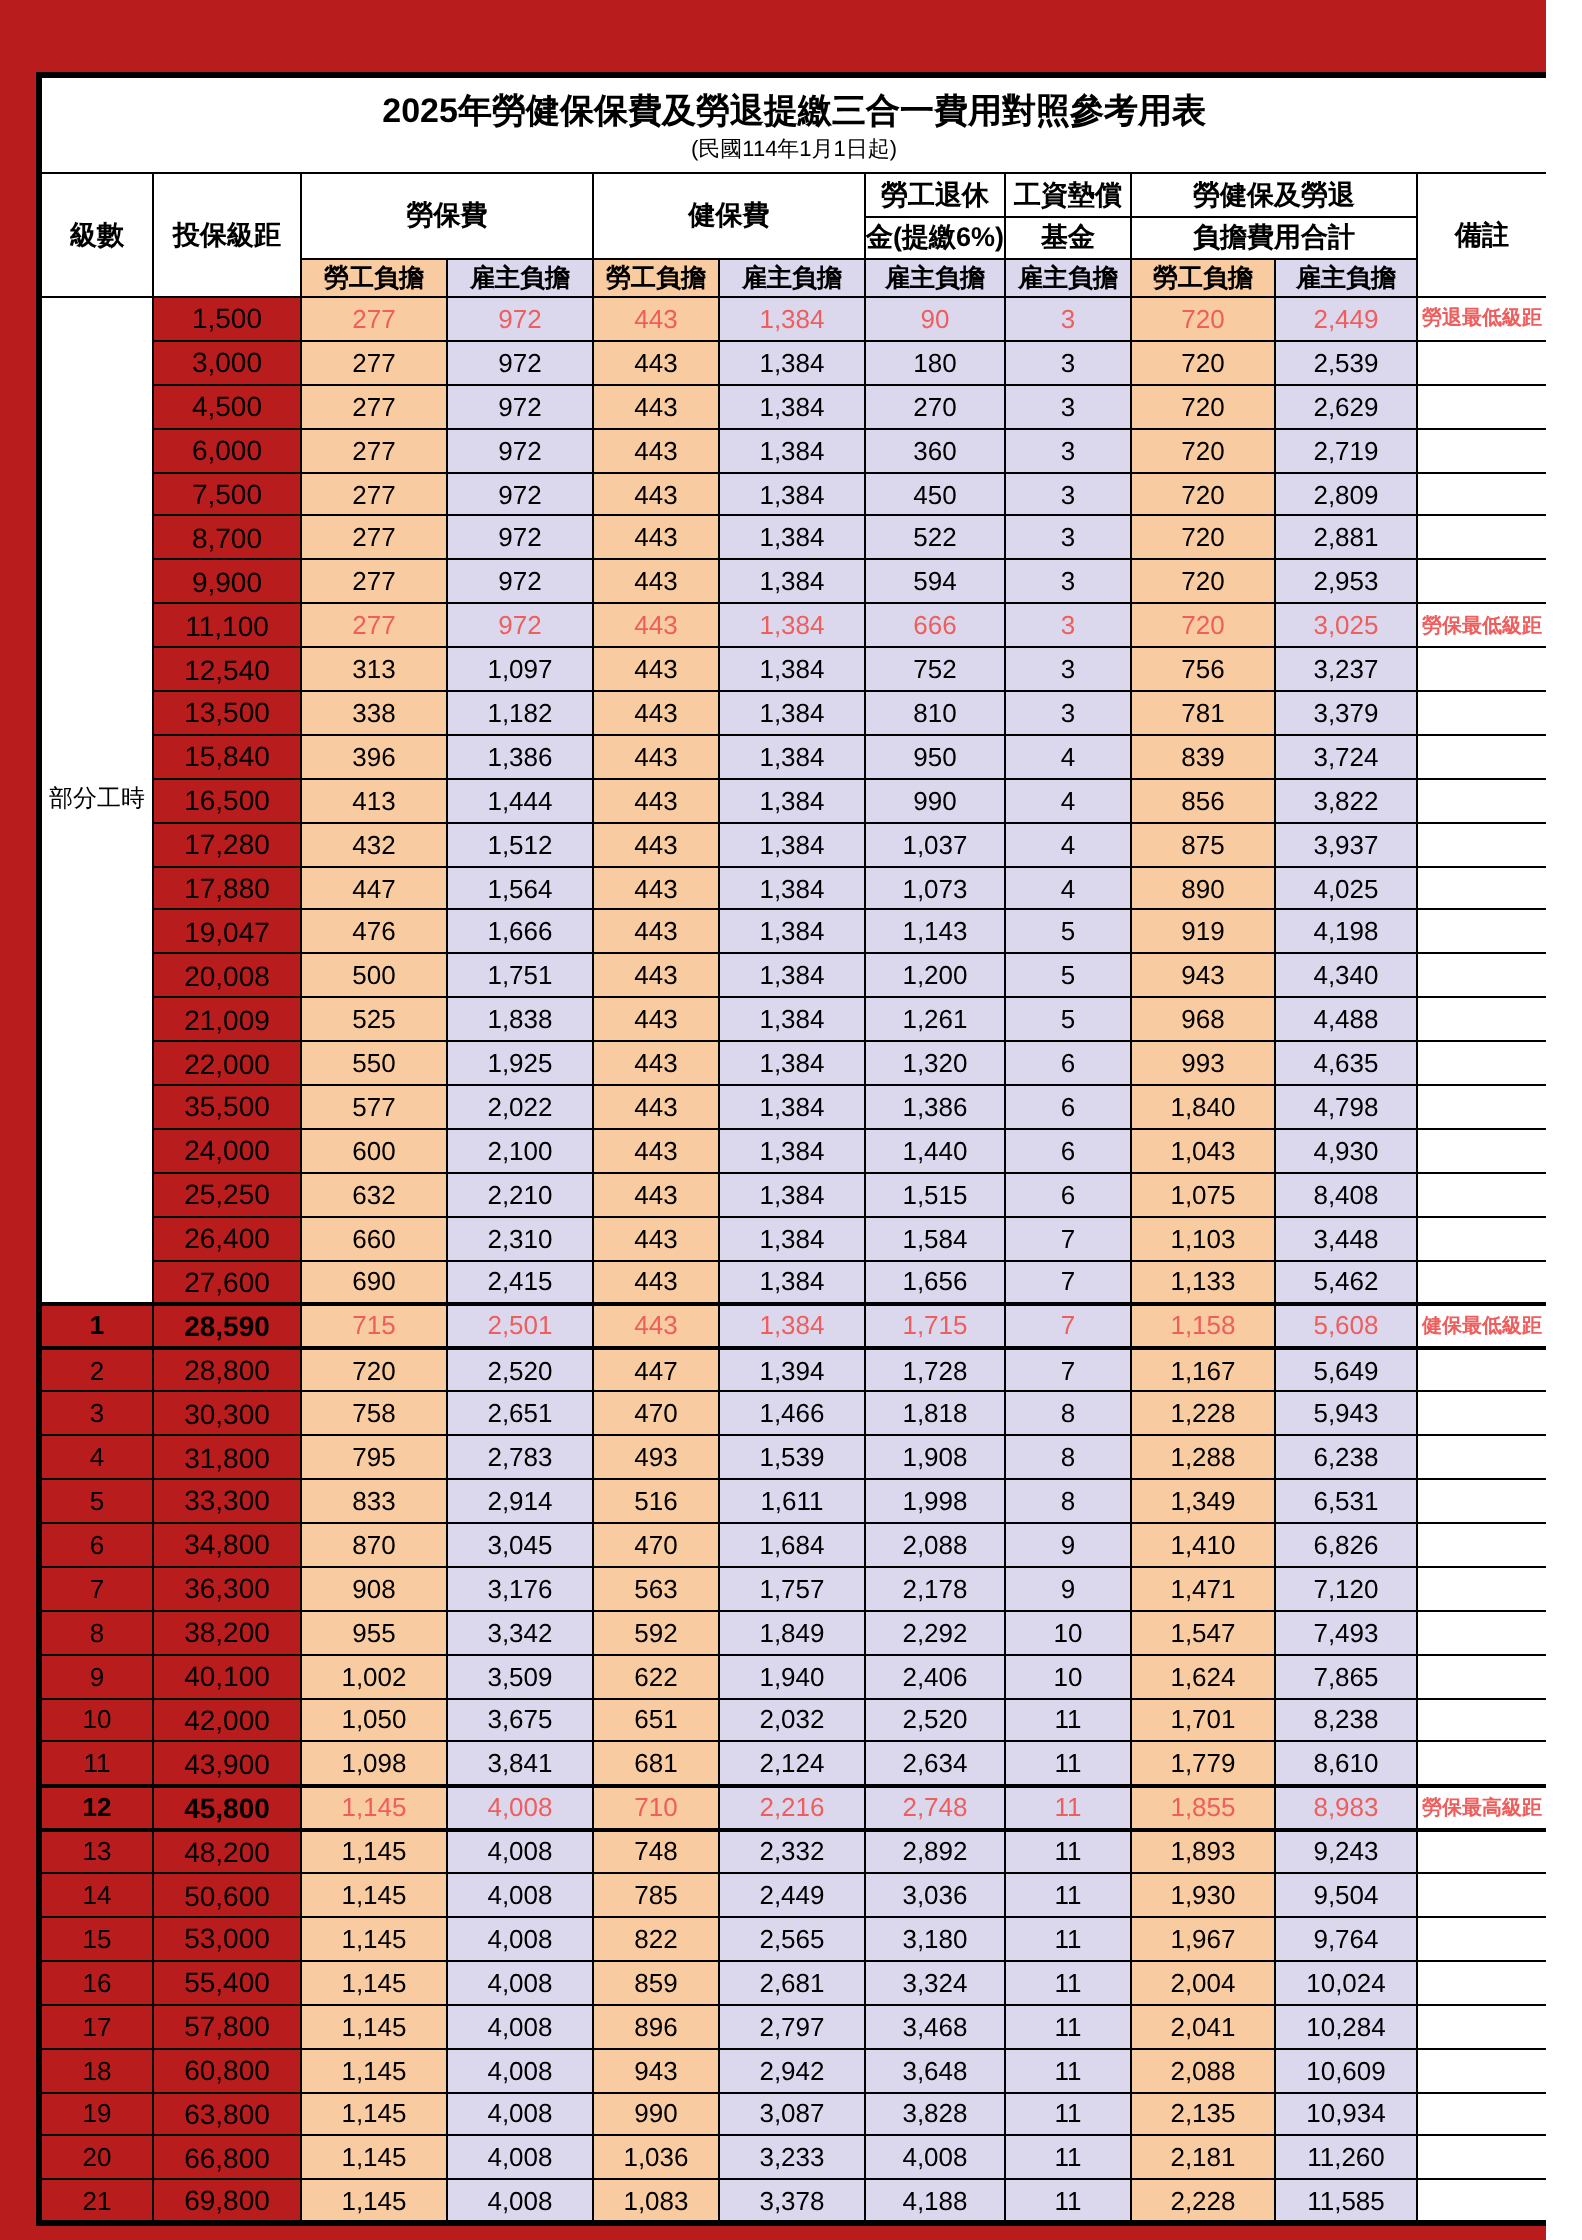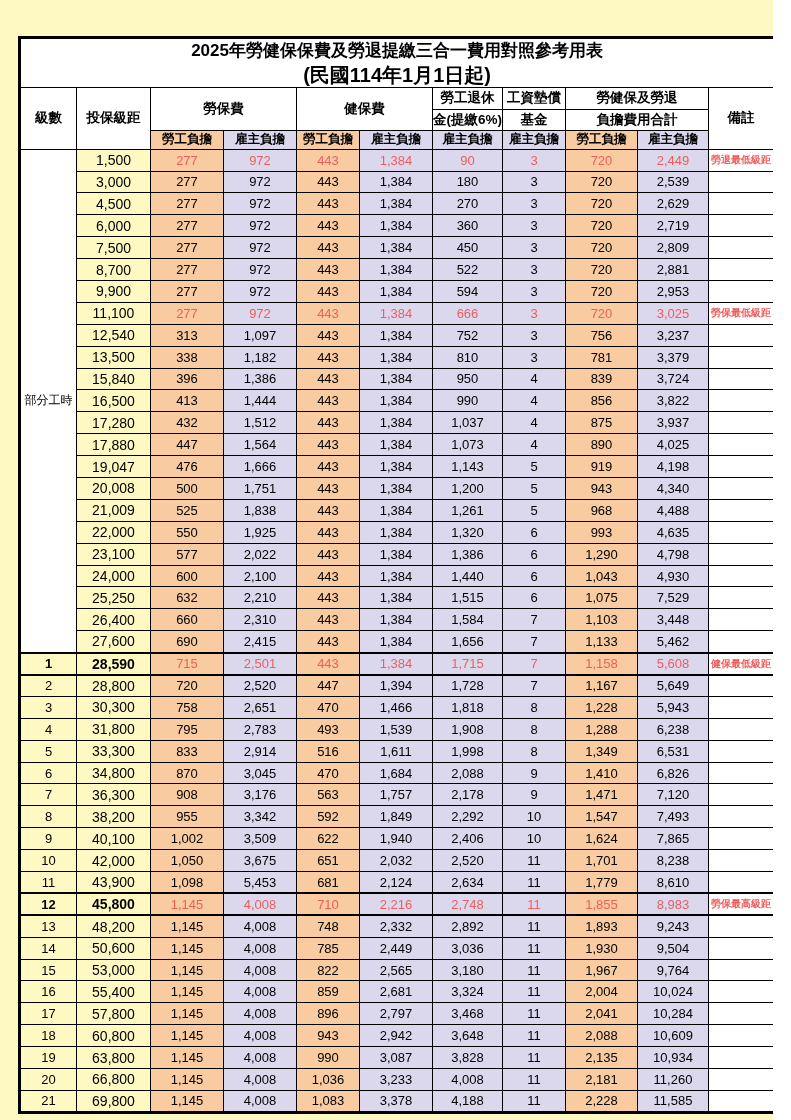--- a/index.html
+++ b/index.html
@@ -9,7 +9,7 @@
     font-family:"Liberation Sans","DejaVu Sans",sans-serif;
     color:#000;
   }
-  .page { position:relative; width:773px; height:1120px; background:#fef9c3; overflow:hidden; }
+  .page { position:relative; width:773px; height:1120px; background:#b91c1c; overflow:hidden; }
   table.main {
     position:absolute; left:18px; top:36px; width:755px;
     border-collapse:collapse; table-layout:fixed;

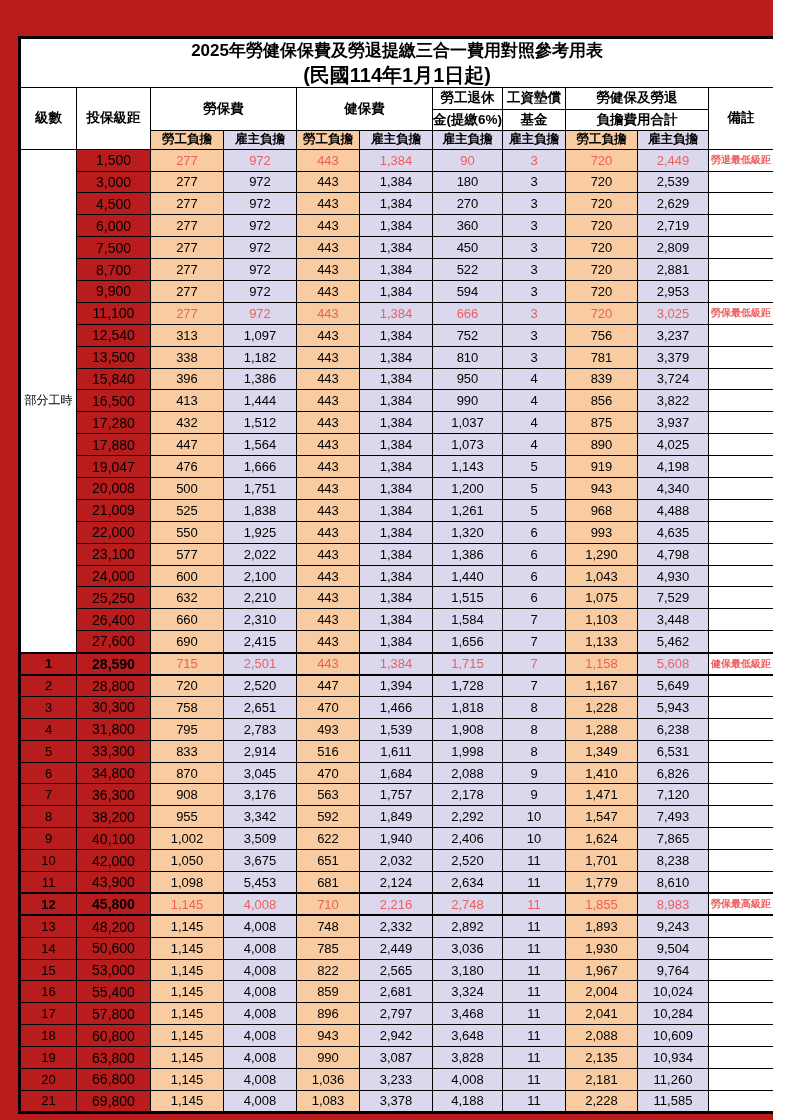--- a/index.html
+++ b/index.html
@@ -23,7 +23,7 @@
   }
   .title-cell { height:49px; background:#fff; }
   .title-main { font-size:17px; font-weight:bold; line-height:1.45; }
-  .title-sub  { font-size:20px; font-weight:bold; line-height:1.15; }
+  .title-sub  { font-size:11px; font-weight:normal; line-height:1.15; }
   thead th { font-weight:bold; font-size:13.5px; background:#fff; }
   tr.h1 th { height:22px; }
   tr.h2 th { height:21px; }

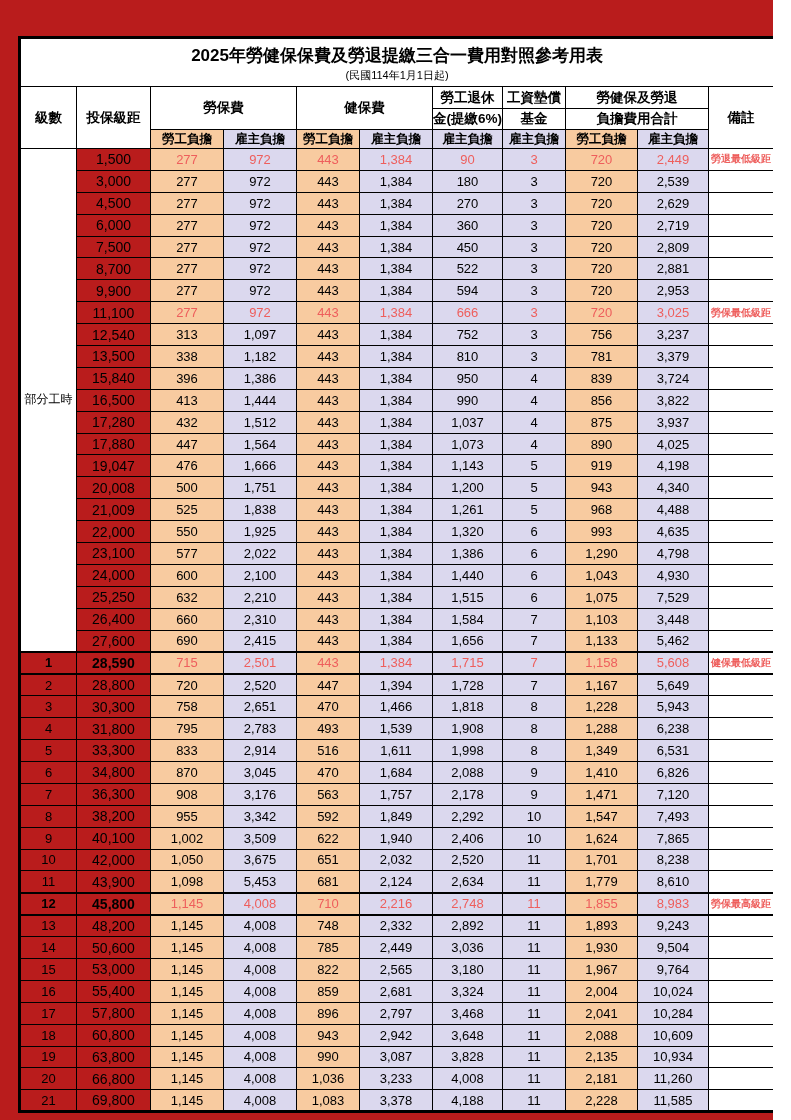--- a/index.html
+++ b/index.html
@@ -312,7 +312,7 @@
           <td class="note-cell"></td>
         </tr>
         <tr>
-          <td class="bracket">23,100</td>
+          <td class="bracket">35,500</td>
           <td class="emp">577</td>
           <td class="er">2,022</td>
           <td class="emp">443</td>

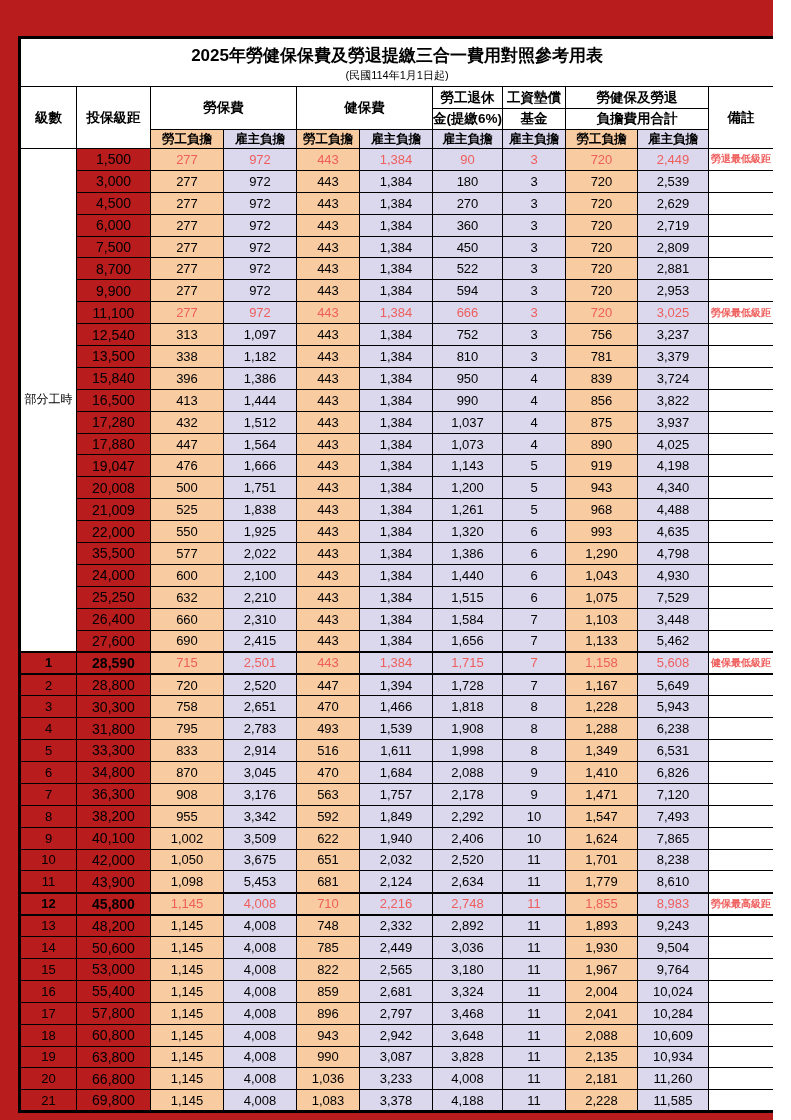--- a/index.html
+++ b/index.html
@@ -319,7 +319,7 @@
           <td class="er">1,384</td>
           <td class="er">1,386</td>
           <td class="er">6</td>
-          <td class="emp">1,290</td>
+          <td class="emp">1,840</td>
           <td class="er">4,798</td>
           <td class="note-cell"></td>
         </tr>

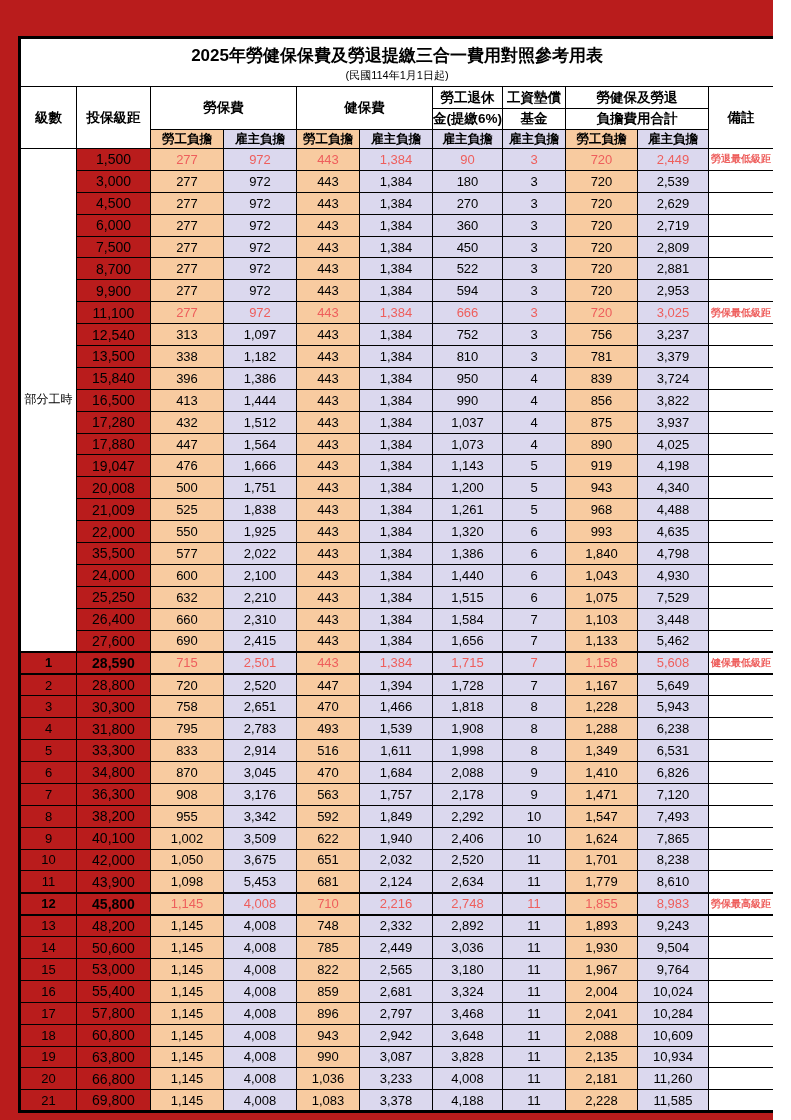--- a/index.html
+++ b/index.html
@@ -344,7 +344,7 @@
           <td class="er">1,515</td>
           <td class="er">6</td>
           <td class="emp">1,075</td>
-          <td class="er">7,529</td>
+          <td class="er">8,408</td>
           <td class="note-cell"></td>
         </tr>
         <tr>

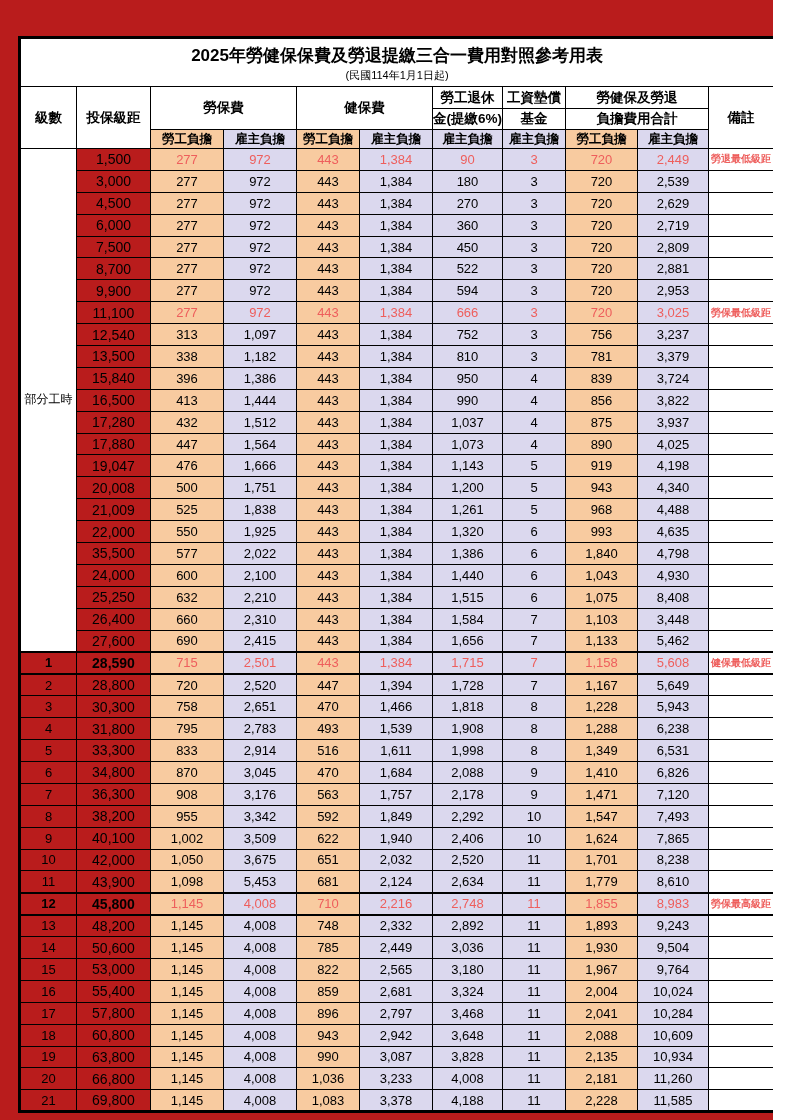--- a/index.html
+++ b/index.html
@@ -505,7 +505,7 @@
           <td class="level">11</td>
           <td class="bracket">43,900</td>
           <td class="emp">1,098</td>
-          <td class="er">5,453</td>
+          <td class="er">3,841</td>
           <td class="emp">681</td>
           <td class="er">2,124</td>
           <td class="er">2,634</td>

